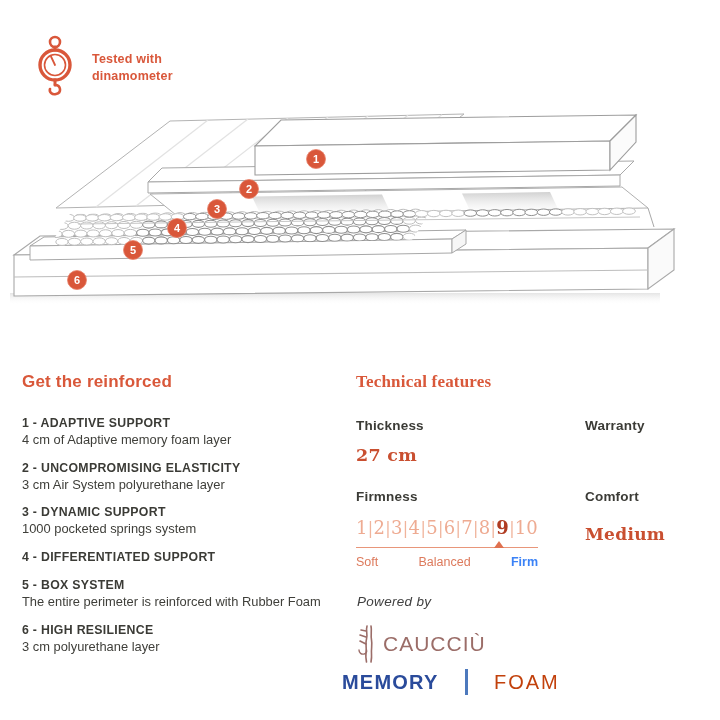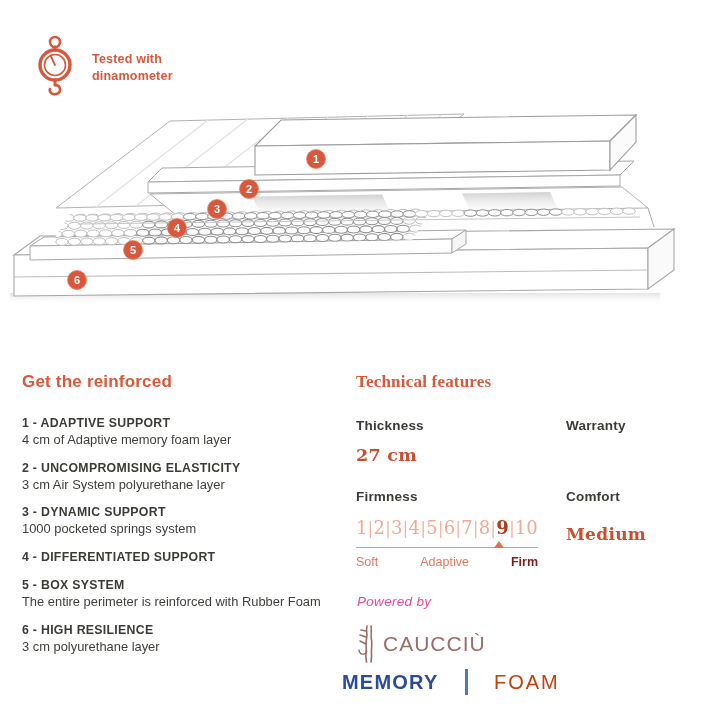--- a/index.html
+++ b/index.html
@@ -27,7 +27,7 @@
 
   .technical{position:absolute;left:356px;top:344px;width:334px;}
   .technical .section-title{margin:0 0 26px 0;font-family:Liberation Serif, serif;}
-  .tech-grid{display:grid;grid-template-columns:185px 1fr;column-gap:25px;}
+  .tech-grid{display:grid;grid-template-columns:185px 1fr;column-gap:44px;}
   .tech-label{font-size:13.5px;font-weight:bold;color:#3b3b36;letter-spacing:.2px;}
   .tech-value{font-family:"DejaVu Serif",serif;font-weight:bold;font-size:17.5px;
               color:#c94f30;margin-top:12px;letter-spacing:.3px;}

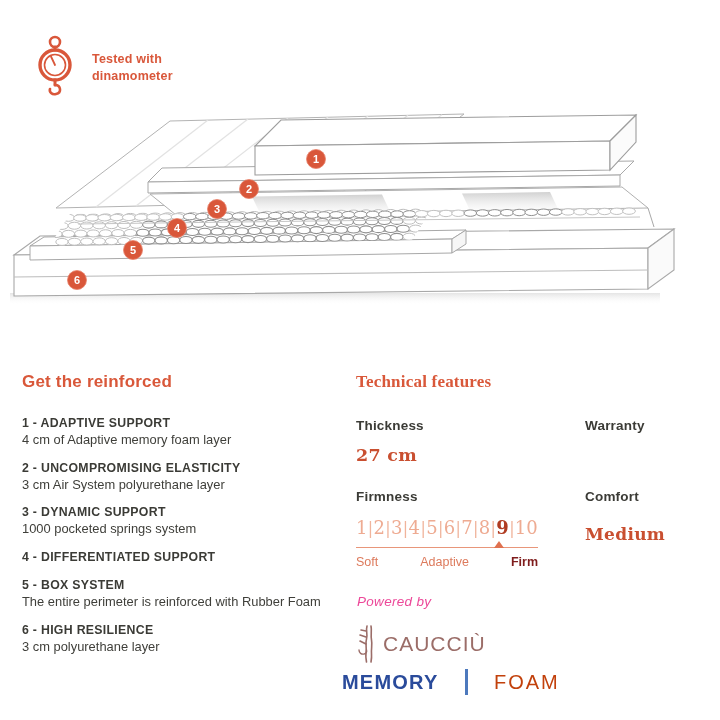--- a/index.html
+++ b/index.html
@@ -420,7 +420,7 @@
           </div>
           <div class="scale-labels">
             <span>Soft</span>
-            <span>Adaptive</span>
+            <span>Balanced</span>
             <span class="firm">Firm</span>
           </div>
         </div>

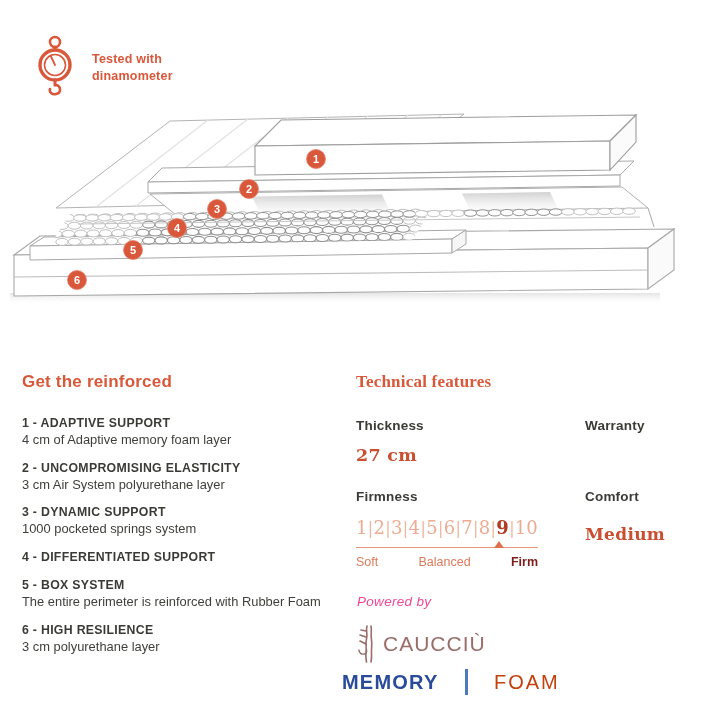--- a/index.html
+++ b/index.html
@@ -45,7 +45,7 @@
                  border-bottom:7px solid #e0714f;}
   .scale-labels{display:flex;justify-content:space-between;margin-top:7px;
                 font-size:12.5px;color:#dd7a5c;}
-  .scale-labels .firm{font-weight:bold;color:#7f1d1d;}
+  .scale-labels .firm{font-weight:bold;color:#3b82f6;}
   .comfort-value{margin-top:20px;font-size:17px;}
 
   

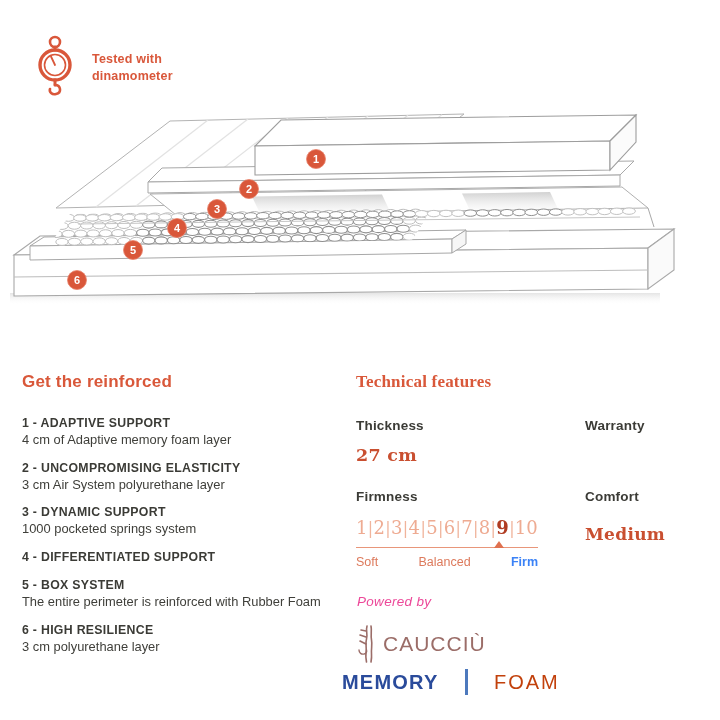--- a/index.html
+++ b/index.html
@@ -50,7 +50,7 @@
 
   
   .powered{position:absolute;left:357px;top:566px;font-style:italic;font-size:13.5px;
-           color:#ec4899;letter-spacing:.3px;}
+           color:#404040;letter-spacing:.3px;}
   .brand1{position:absolute;left:355px;top:596px;display:flex;align-items:center;color:#9b6d68;}
   .brand1-name{font-size:21px;font-weight:300;letter-spacing:1px;margin-left:4px;}
   .brand2{position:absolute;left:342px;top:641px;display:flex;align-items:center;gap:20px;}

